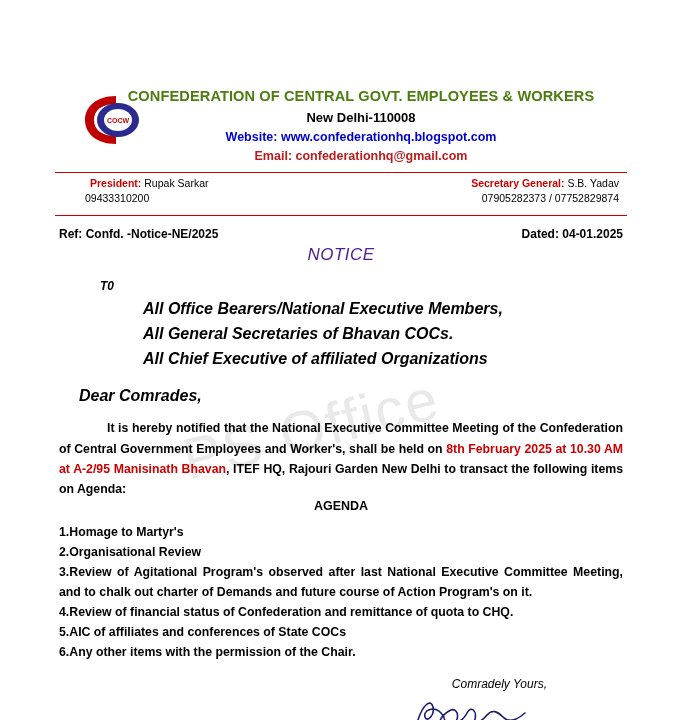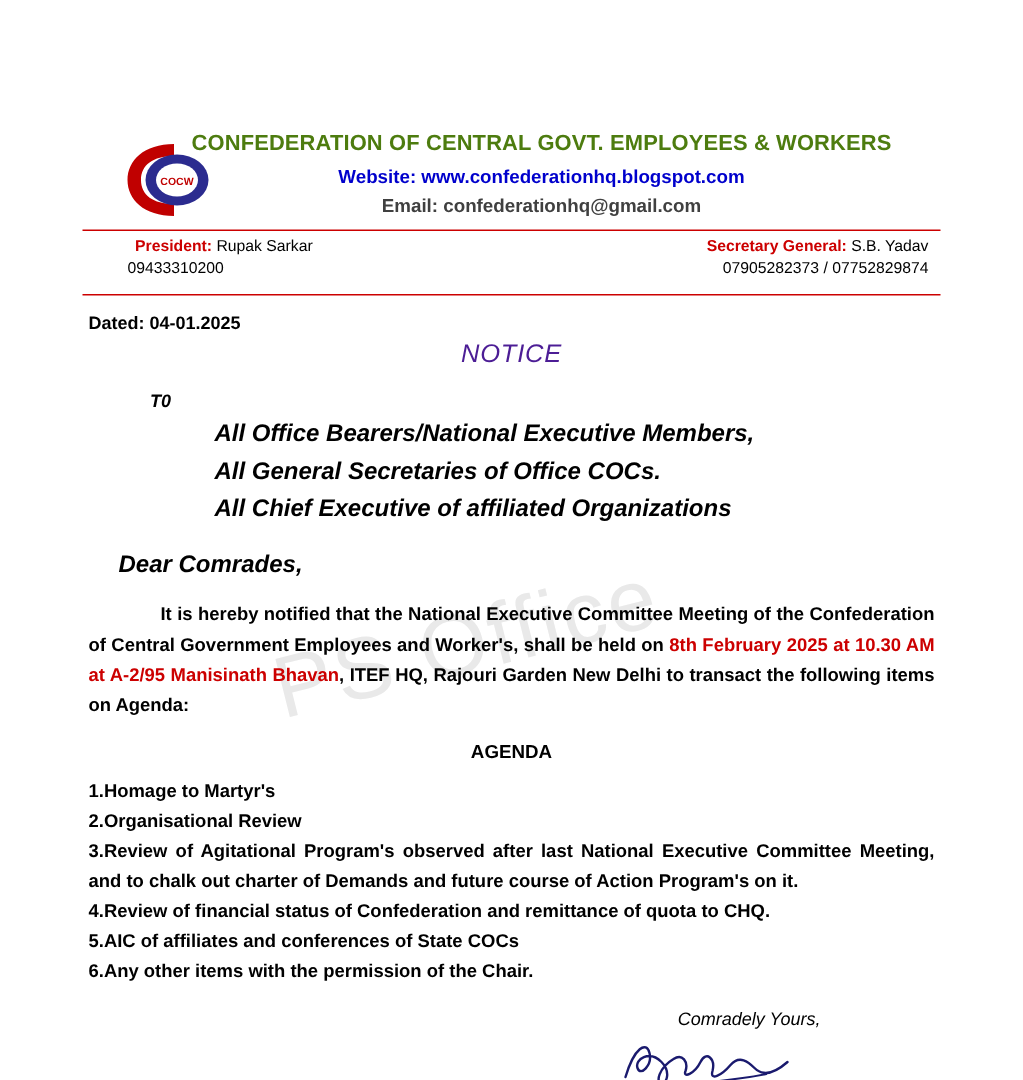--- a/index.html
+++ b/index.html
@@ -219,6 +219,7 @@
       </svg>
 
       <div class="org-name">CONFEDERATION OF CENTRAL GOVT. EMPLOYEES &amp; WORKERS</div>
+      <div class="org-city">New Delhi-110008</div>
       <div class="org-web">Website: www.confederationhq.blogspot.com</div>
       <div class="org-email">Email: confederationhq@gmail.com</div>
 

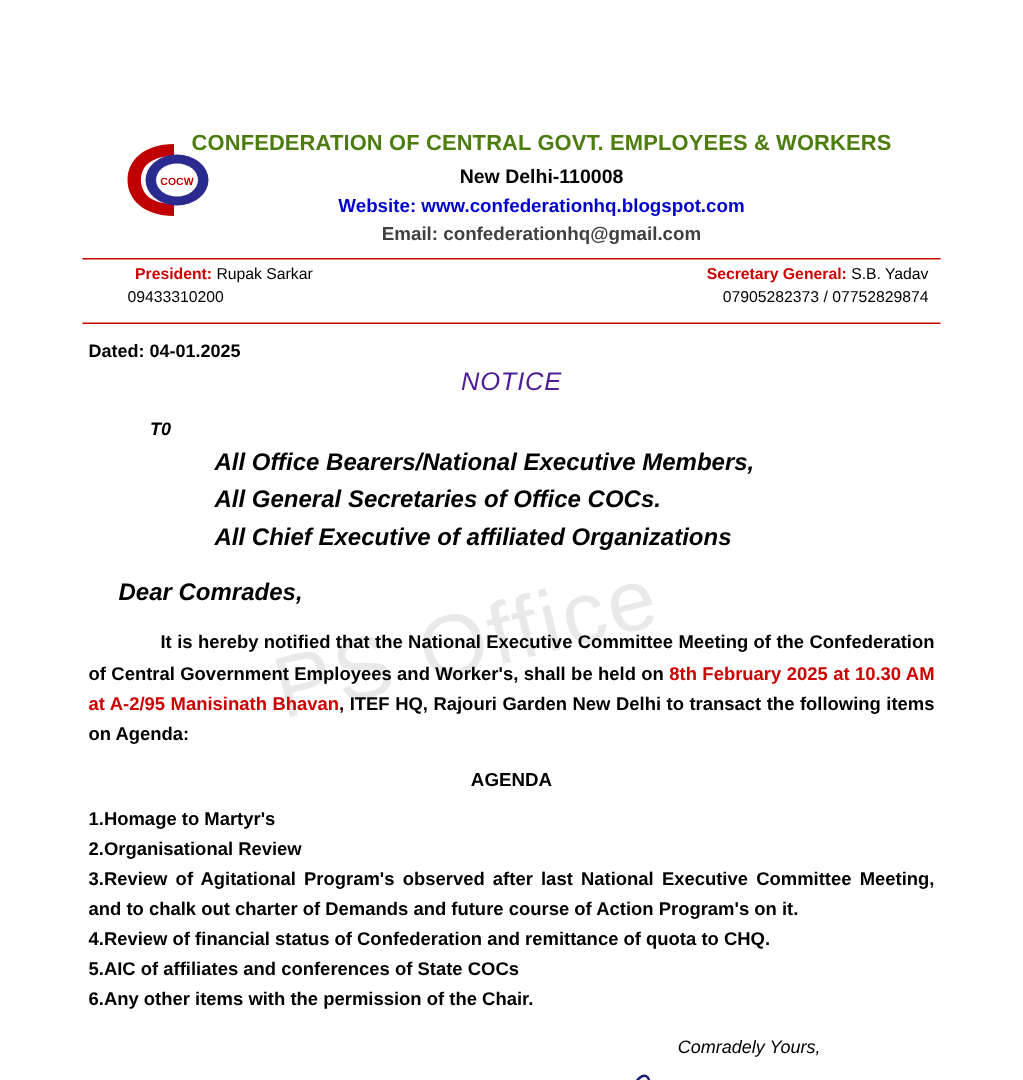--- a/index.html
+++ b/index.html
@@ -80,7 +80,7 @@
   .org-email {
     font-size: 12.5px;
     font-weight: bold;
-    color: #404040;
+    color: #b91c1c;
     margin-top: 5px;
     padding-left: 40px;
   }

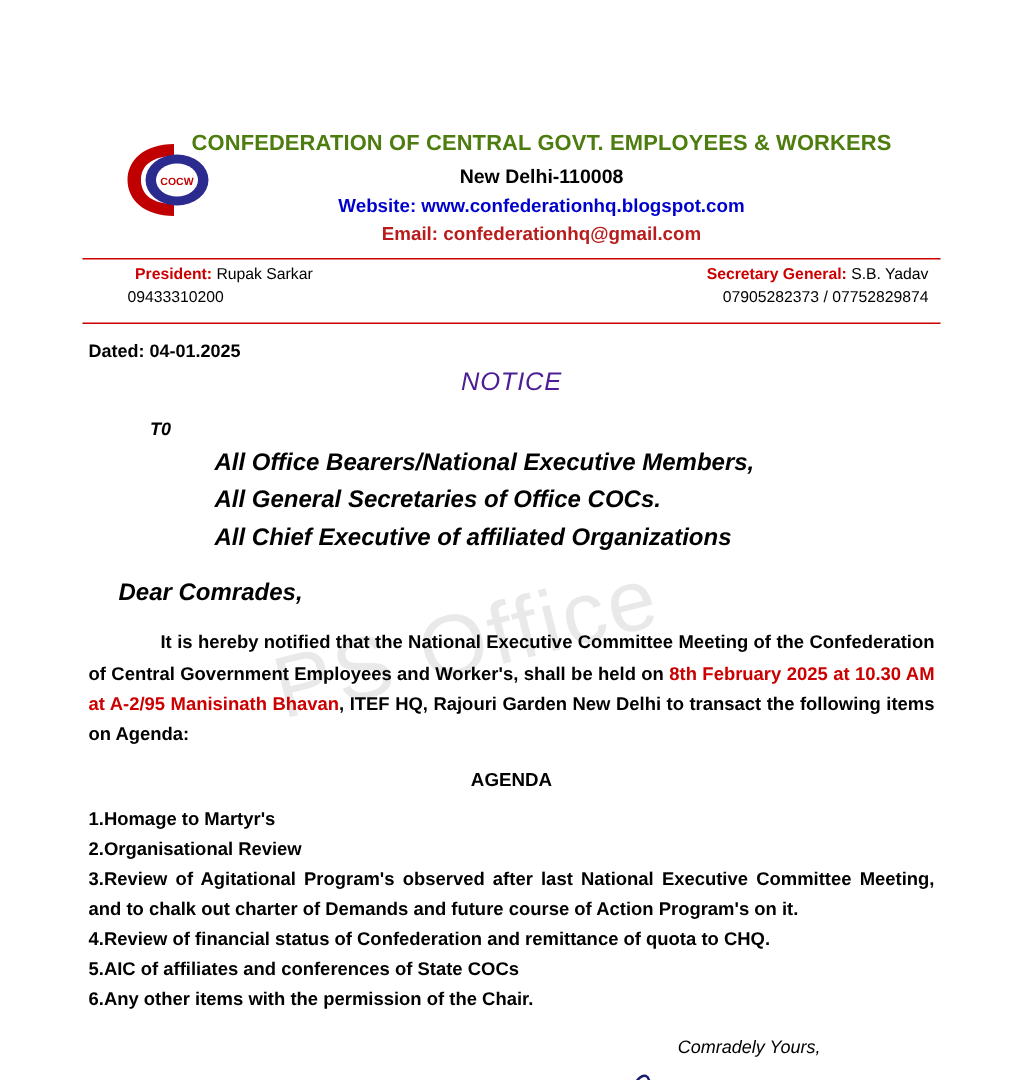--- a/index.html
+++ b/index.html
@@ -242,6 +242,7 @@
     </div>
 
     <div class="refline">
+      <span>Ref: Confd. -Notice-NE/2025</span>
       <span>Dated: 04-01.2025</span>
     </div>
 

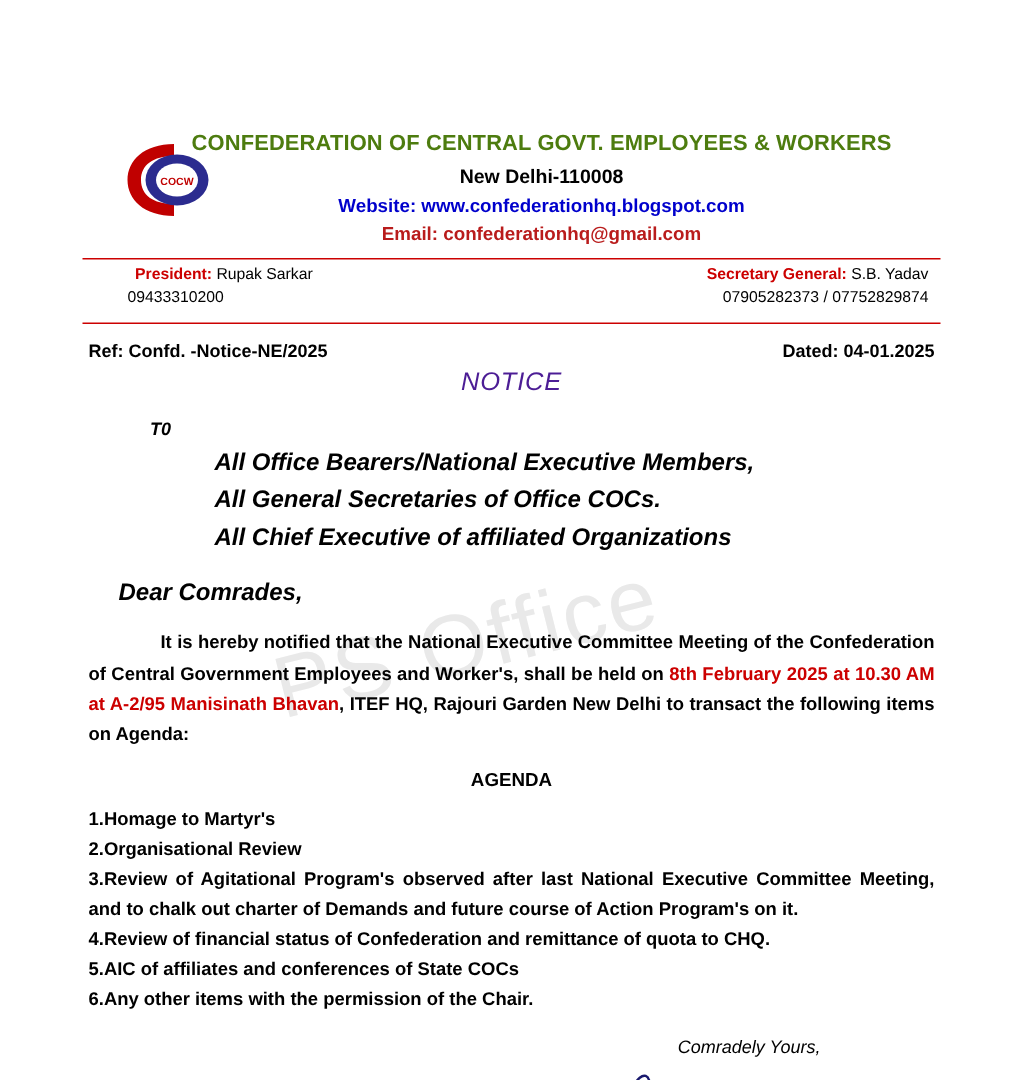--- a/index.html
+++ b/index.html
@@ -251,7 +251,7 @@
     <div class="to-label">T0</div>
     <div class="addressees">
       <div>All Office Bearers/National Executive Members,</div>
-      <div>All General Secretaries of Office COCs.</div>
+      <div>All General Secretaries of Bhavan COCs.</div>
       <div>All Chief Executive of affiliated Organizations</div>
     </div>
 

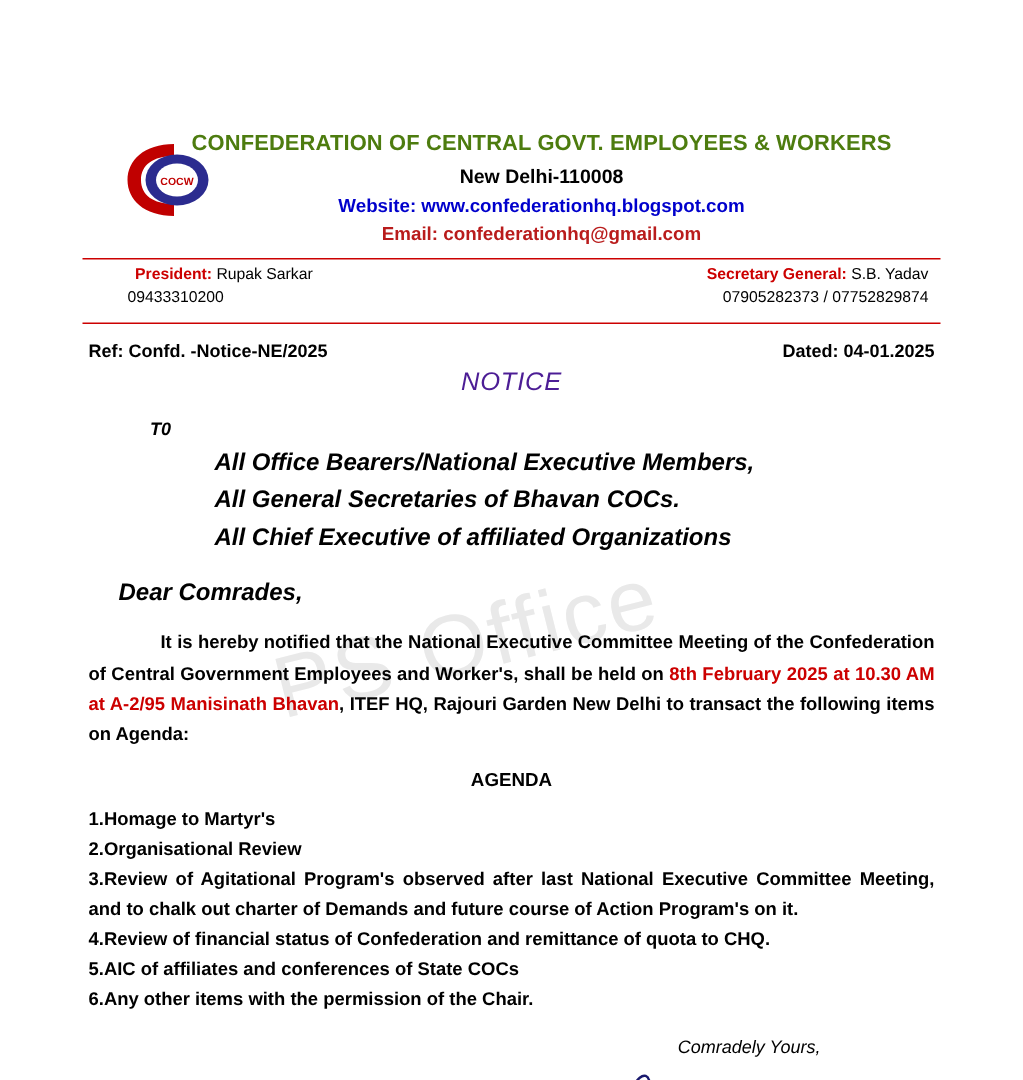--- a/index.html
+++ b/index.html
@@ -173,7 +173,6 @@
     text-align: center;
     font-size: 12.5px;
     font-weight: bold;
-    margin-top: 14px;
   }
   .agenda-list {
     margin-top: 10px;

